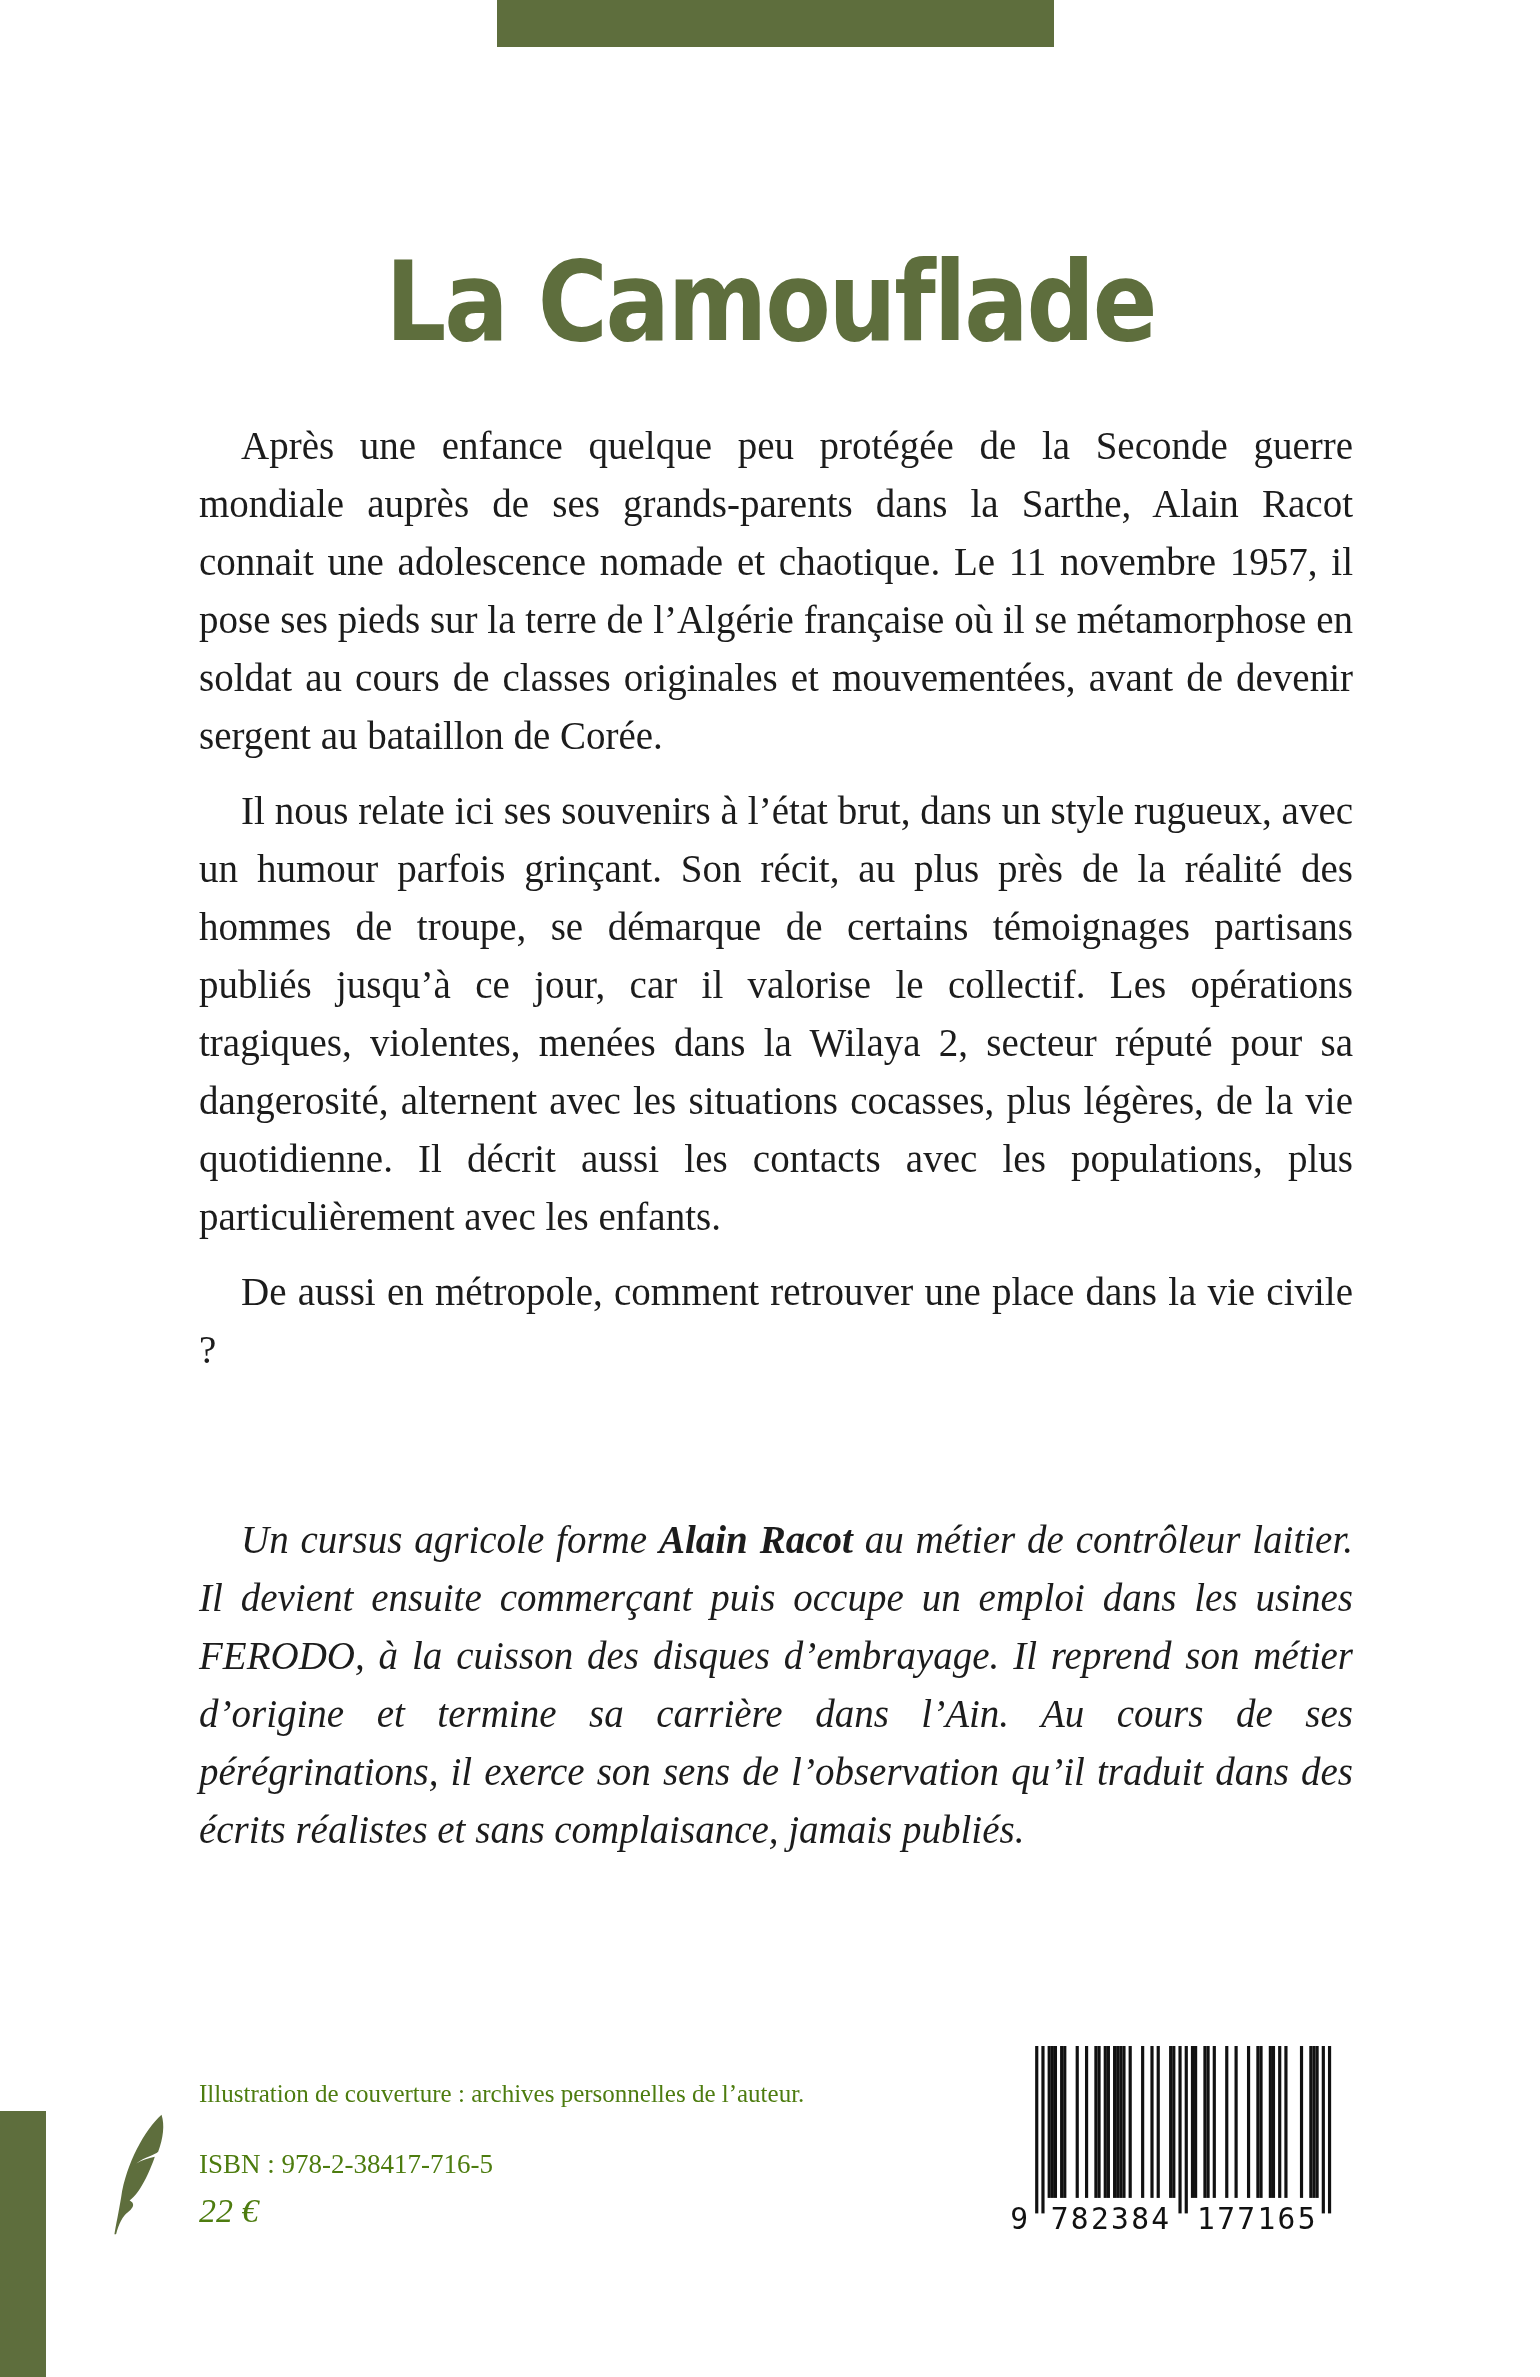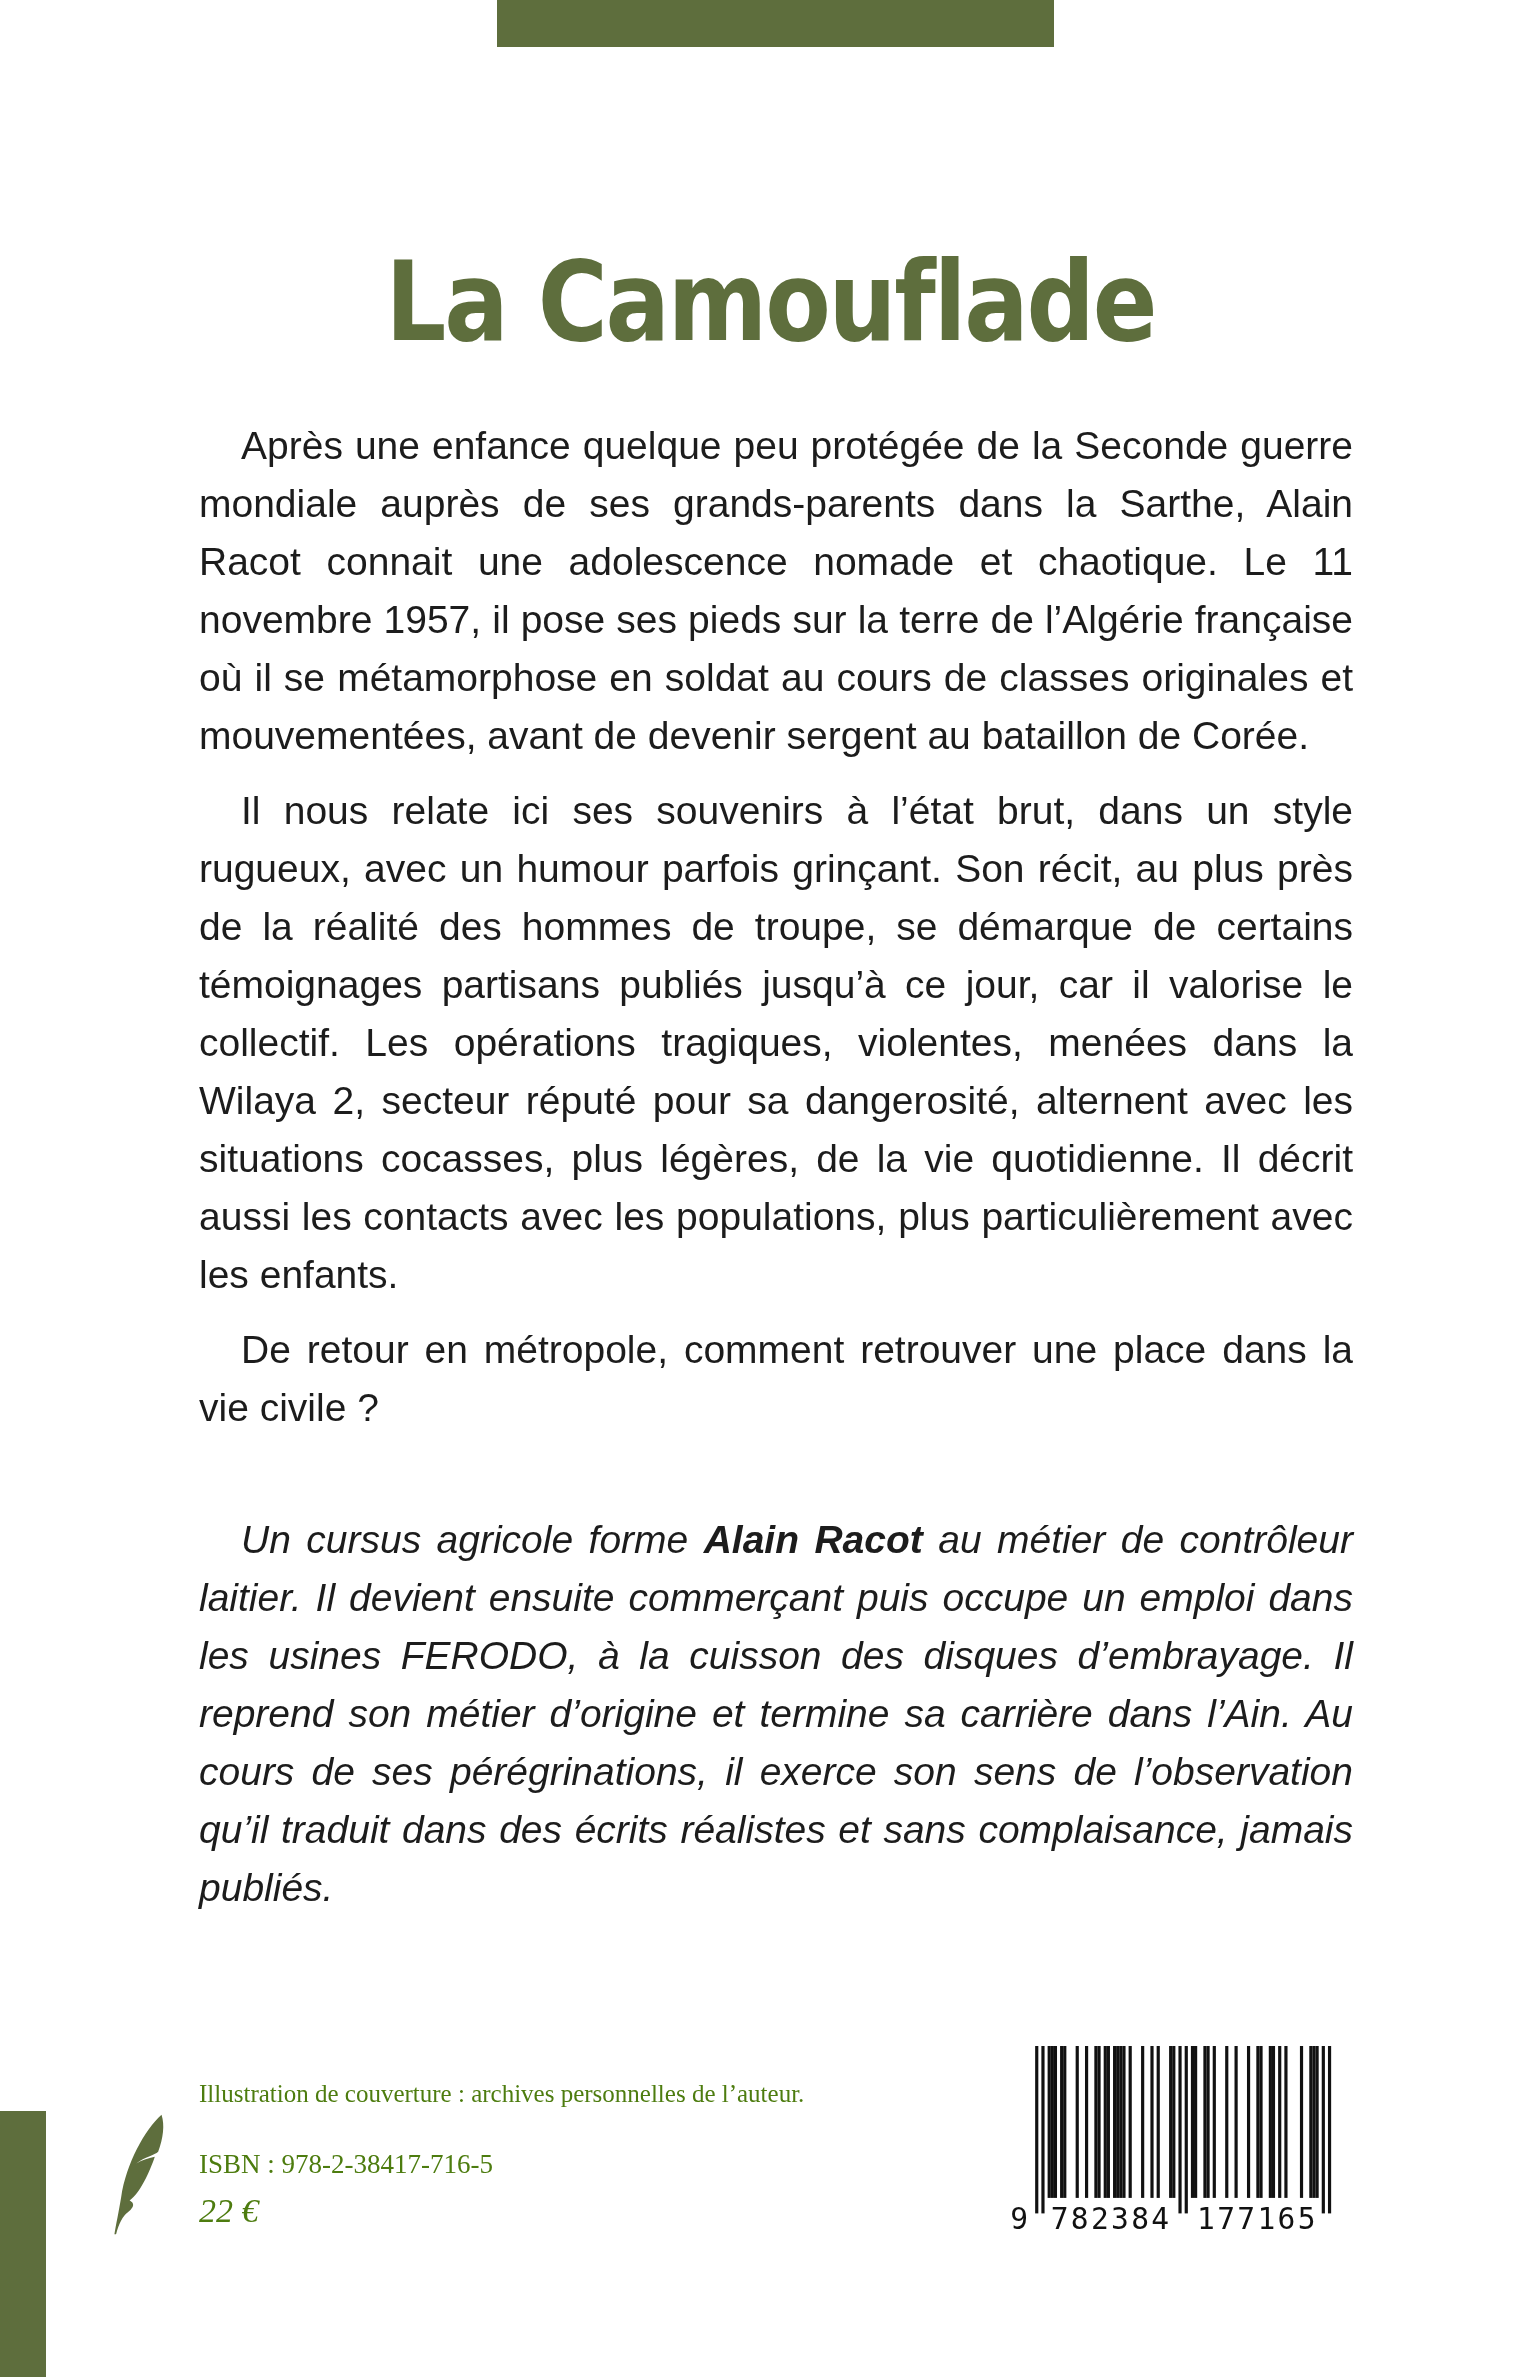--- a/index.html
+++ b/index.html
@@ -14,7 +14,7 @@
   }
   .body-text {
     position: absolute; left: 199px; width: 1154px;
-    font-family: Liberation Sans, sans-serif; font-size: 39px; line-height: 58px;
+    font-family: Liberation Serif, serif; font-size: 39px; line-height: 58px;
     color: #1c1c1c; text-align: justify;
   }
   .body-text p { margin: 0 0 17px 0; text-indent: 42px; }

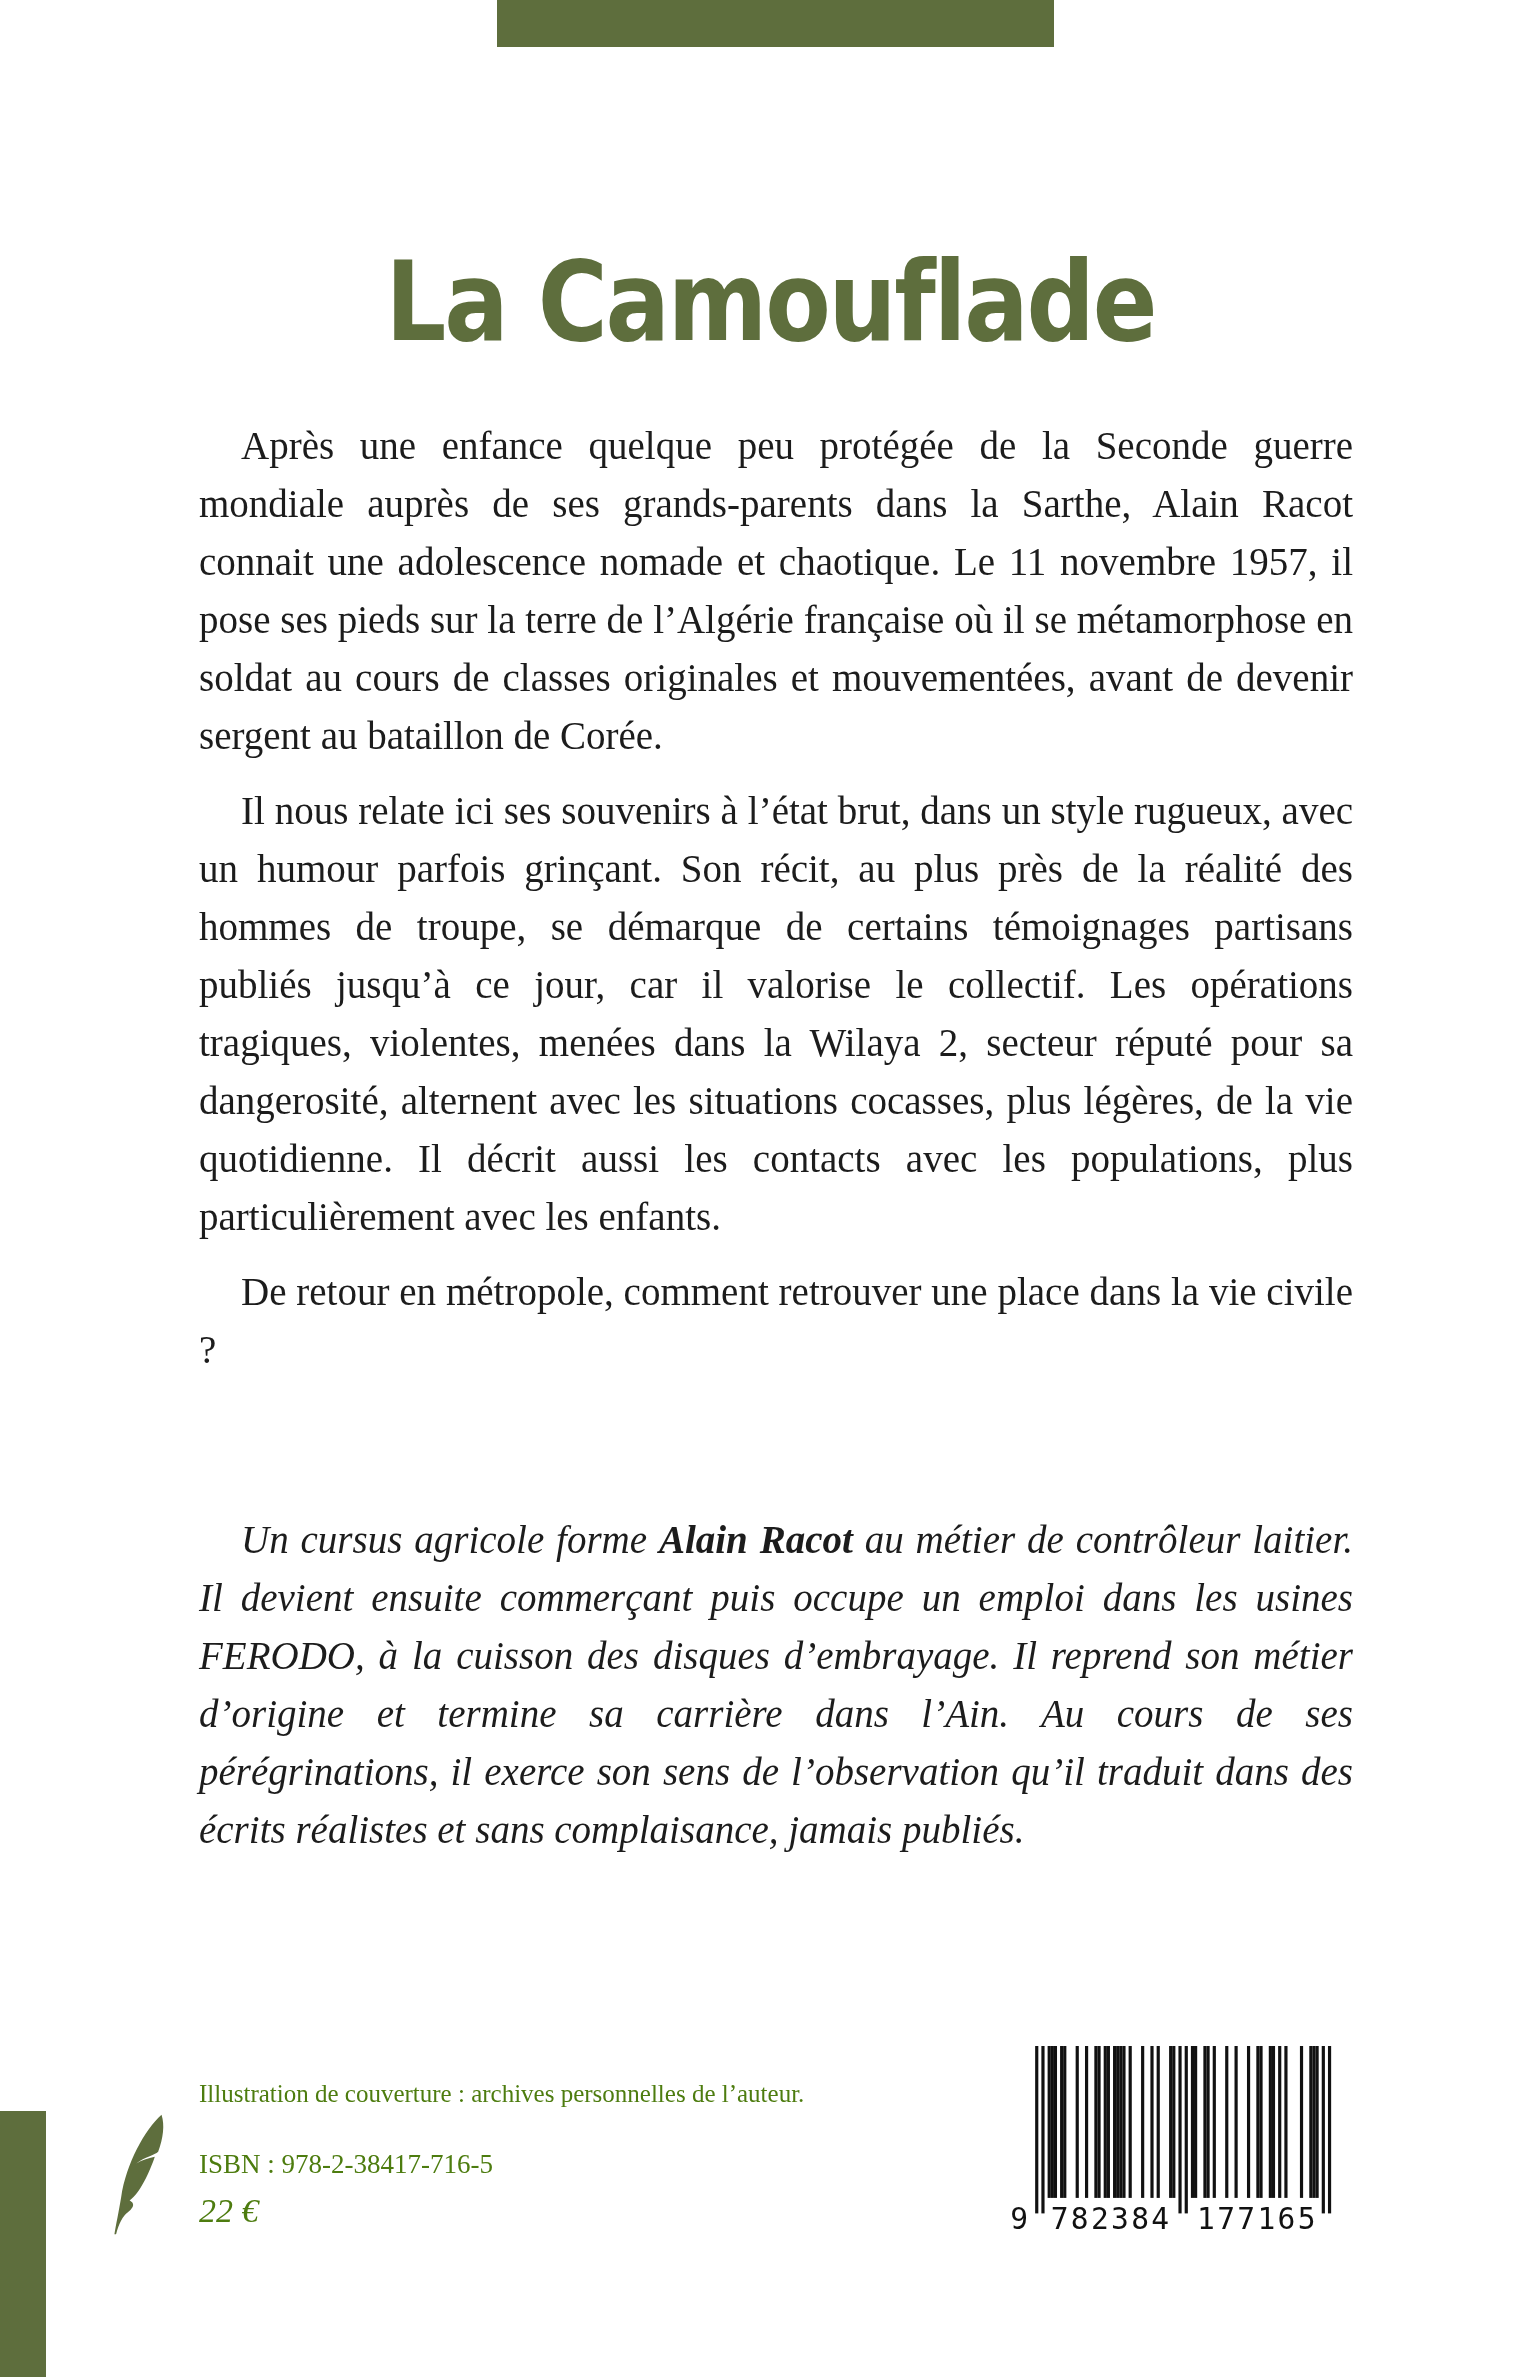--- a/index.html
+++ b/index.html
@@ -41,7 +41,7 @@
 <div class="body-text" id="blurb">
   <p>Après une enfance quelque peu protégée de la Seconde guerre mondiale auprès de ses grands-parents dans la Sarthe, Alain Racot connait une adolescence nomade et chaotique. Le 11 novembre 1957, il pose ses pieds sur la terre de l’Algérie française où il se métamorphose en soldat au cours de classes originales et mouvementées, avant de devenir sergent au bataillon de Corée.</p>
   <p>Il nous relate ici ses souvenirs à l’état brut, dans un style rugueux, avec un humour parfois grinçant. Son récit, au plus près de la réalité des hommes de troupe, se démarque de certains témoignages partisans publiés jusqu’à ce jour, car il valorise le collectif. Les opérations tragiques, violentes, menées dans la Wilaya 2, secteur réputé pour sa dangerosité, alternent avec les situations cocasses, plus légères, de la vie quotidienne. Il décrit aussi les contacts avec les populations, plus particulièrement avec les enfants.</p>
-  <p>De retour en métropole, comment retrouver une place dans la vie civile ?</p>
+  <p>De aussi en métropole, comment retrouver une place dans la vie civile ?</p>
 </div>
 
 <div class="body-text" id="bio">

